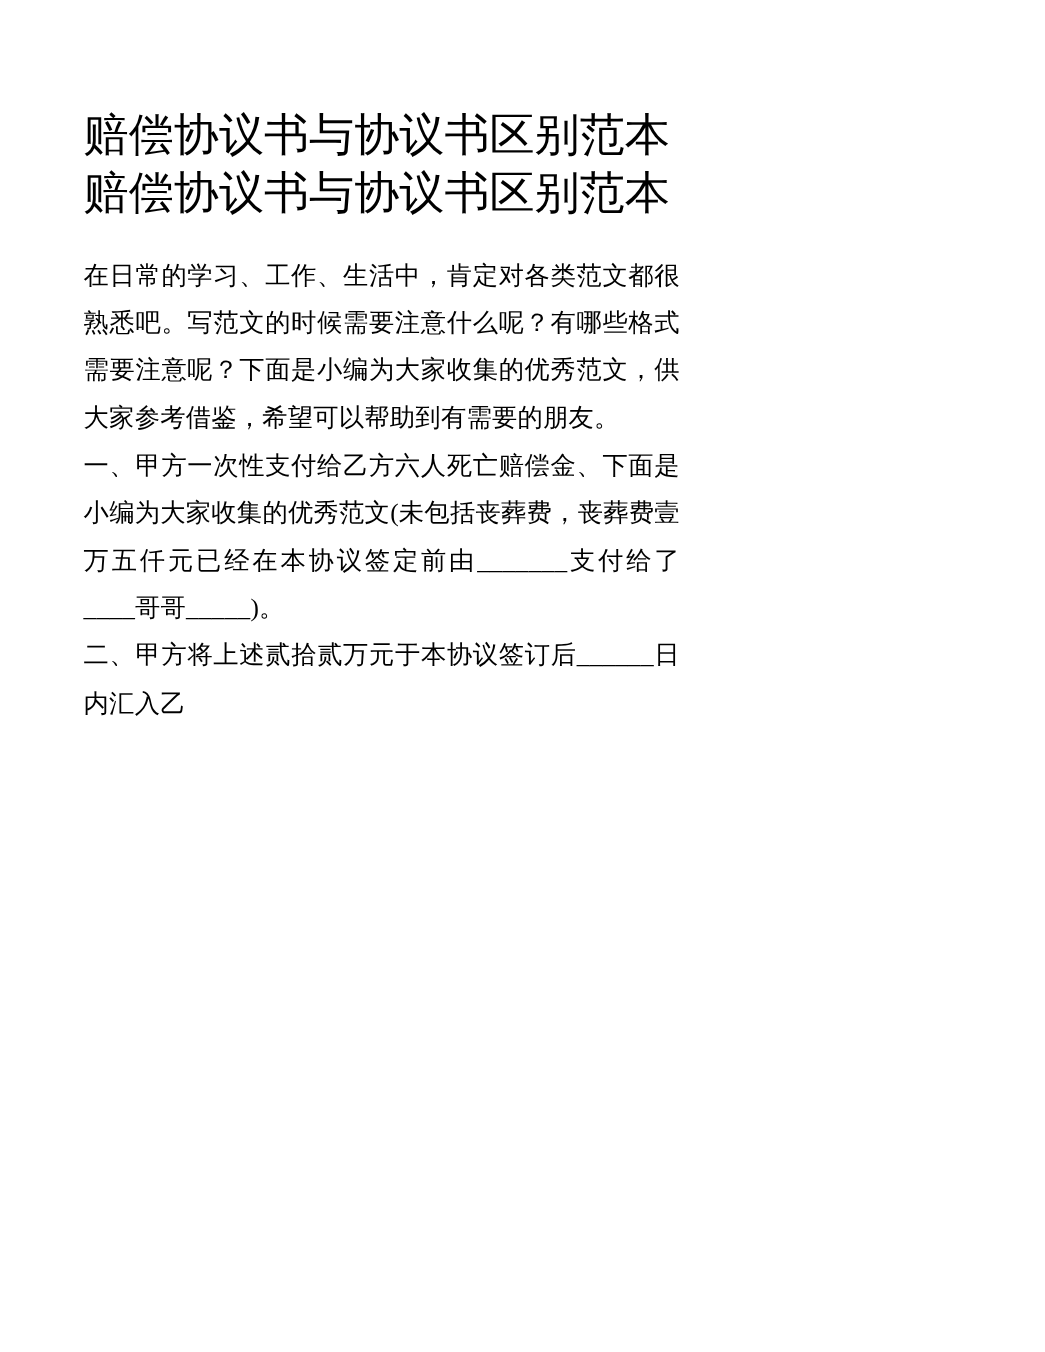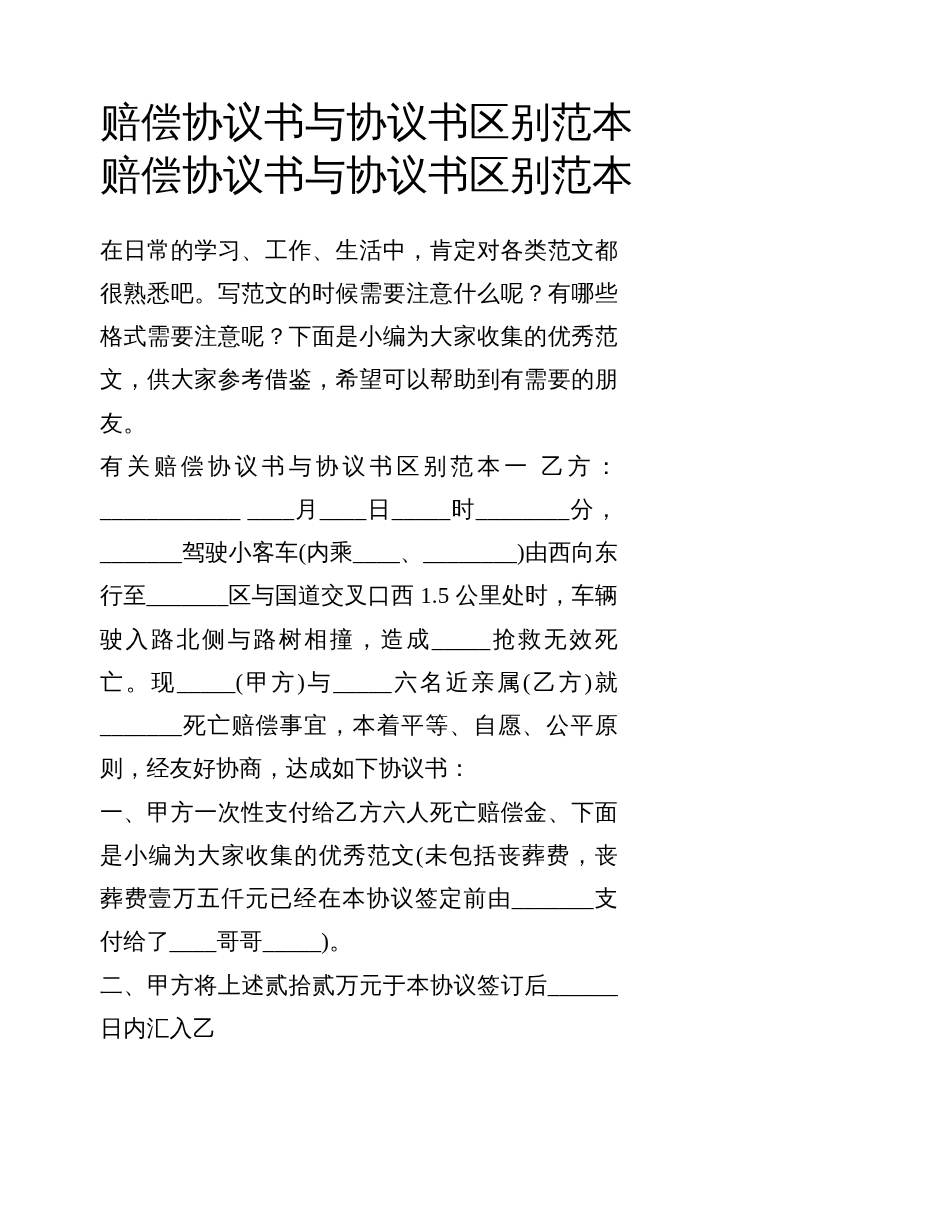--- a/index.html
+++ b/index.html
@@ -18,7 +18,7 @@
     width: 750px;
     height: 1229px;
     box-sizing: border-box;
-    padding: 96px 132px 0 100px;
+    padding: 96px 132px 0 76px;
     background: #ffffff;
     position: relative;
   }

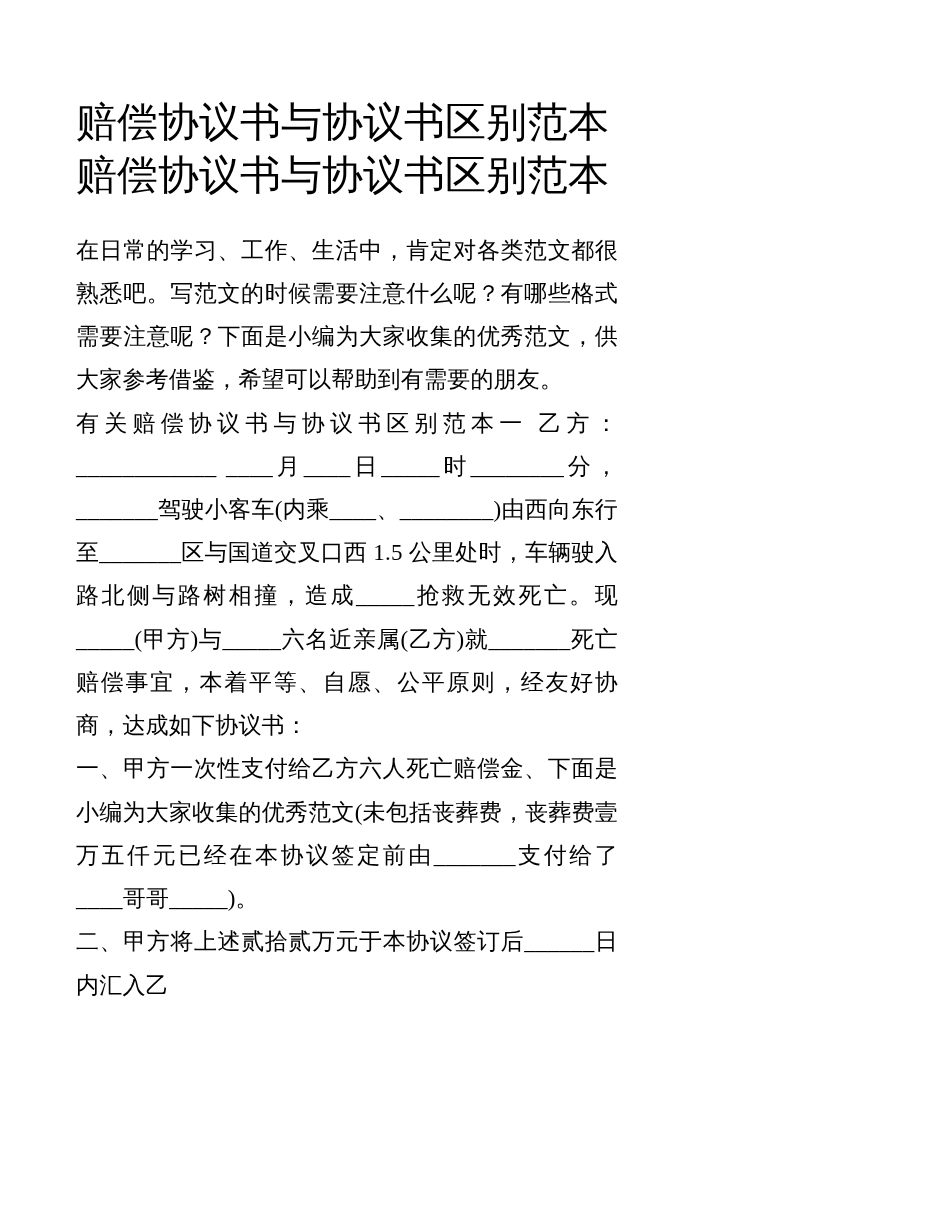--- a/index.html
+++ b/index.html
@@ -57,7 +57,6 @@
   </h1>
 
   <p class="body-para">在日常的学习、工作、生活中，肯定对各类范文都很熟悉吧。写范文的时候需要注意什么呢？有哪些格式需要注意呢？下面是小编为大家收集的优秀范文，供大家参考借鉴，希望可以帮助到有需要的朋友。</p>
-  <p class="body-para">有关赔偿协议书与协议书区别范本一 乙方：____________ ____月____日_____时________分，_______驾驶小客车(内乘____、________)由西向东行至_______区与国道交叉口西 1.5 公里处时，车辆驶入路北侧与路树相撞，造成_____抢救无效死亡。现_____(甲方)与_____六名近亲属(乙方)就_______死亡赔偿事宜，本着平等、自愿、公平原则，经友好协商，达成如下协议书：</p>
   <p class="body-para">一、甲方一次性支付给乙方六人死亡赔偿金、下面是小编为大家收集的优秀范文(未包括丧葬费，丧葬费壹万五仟元已经在本协议签定前由_______支付给了____哥哥_____)。</p>
   <p class="body-para">二、甲方将上述贰拾贰万元于本协议签订后______日内汇入乙</p>
 

